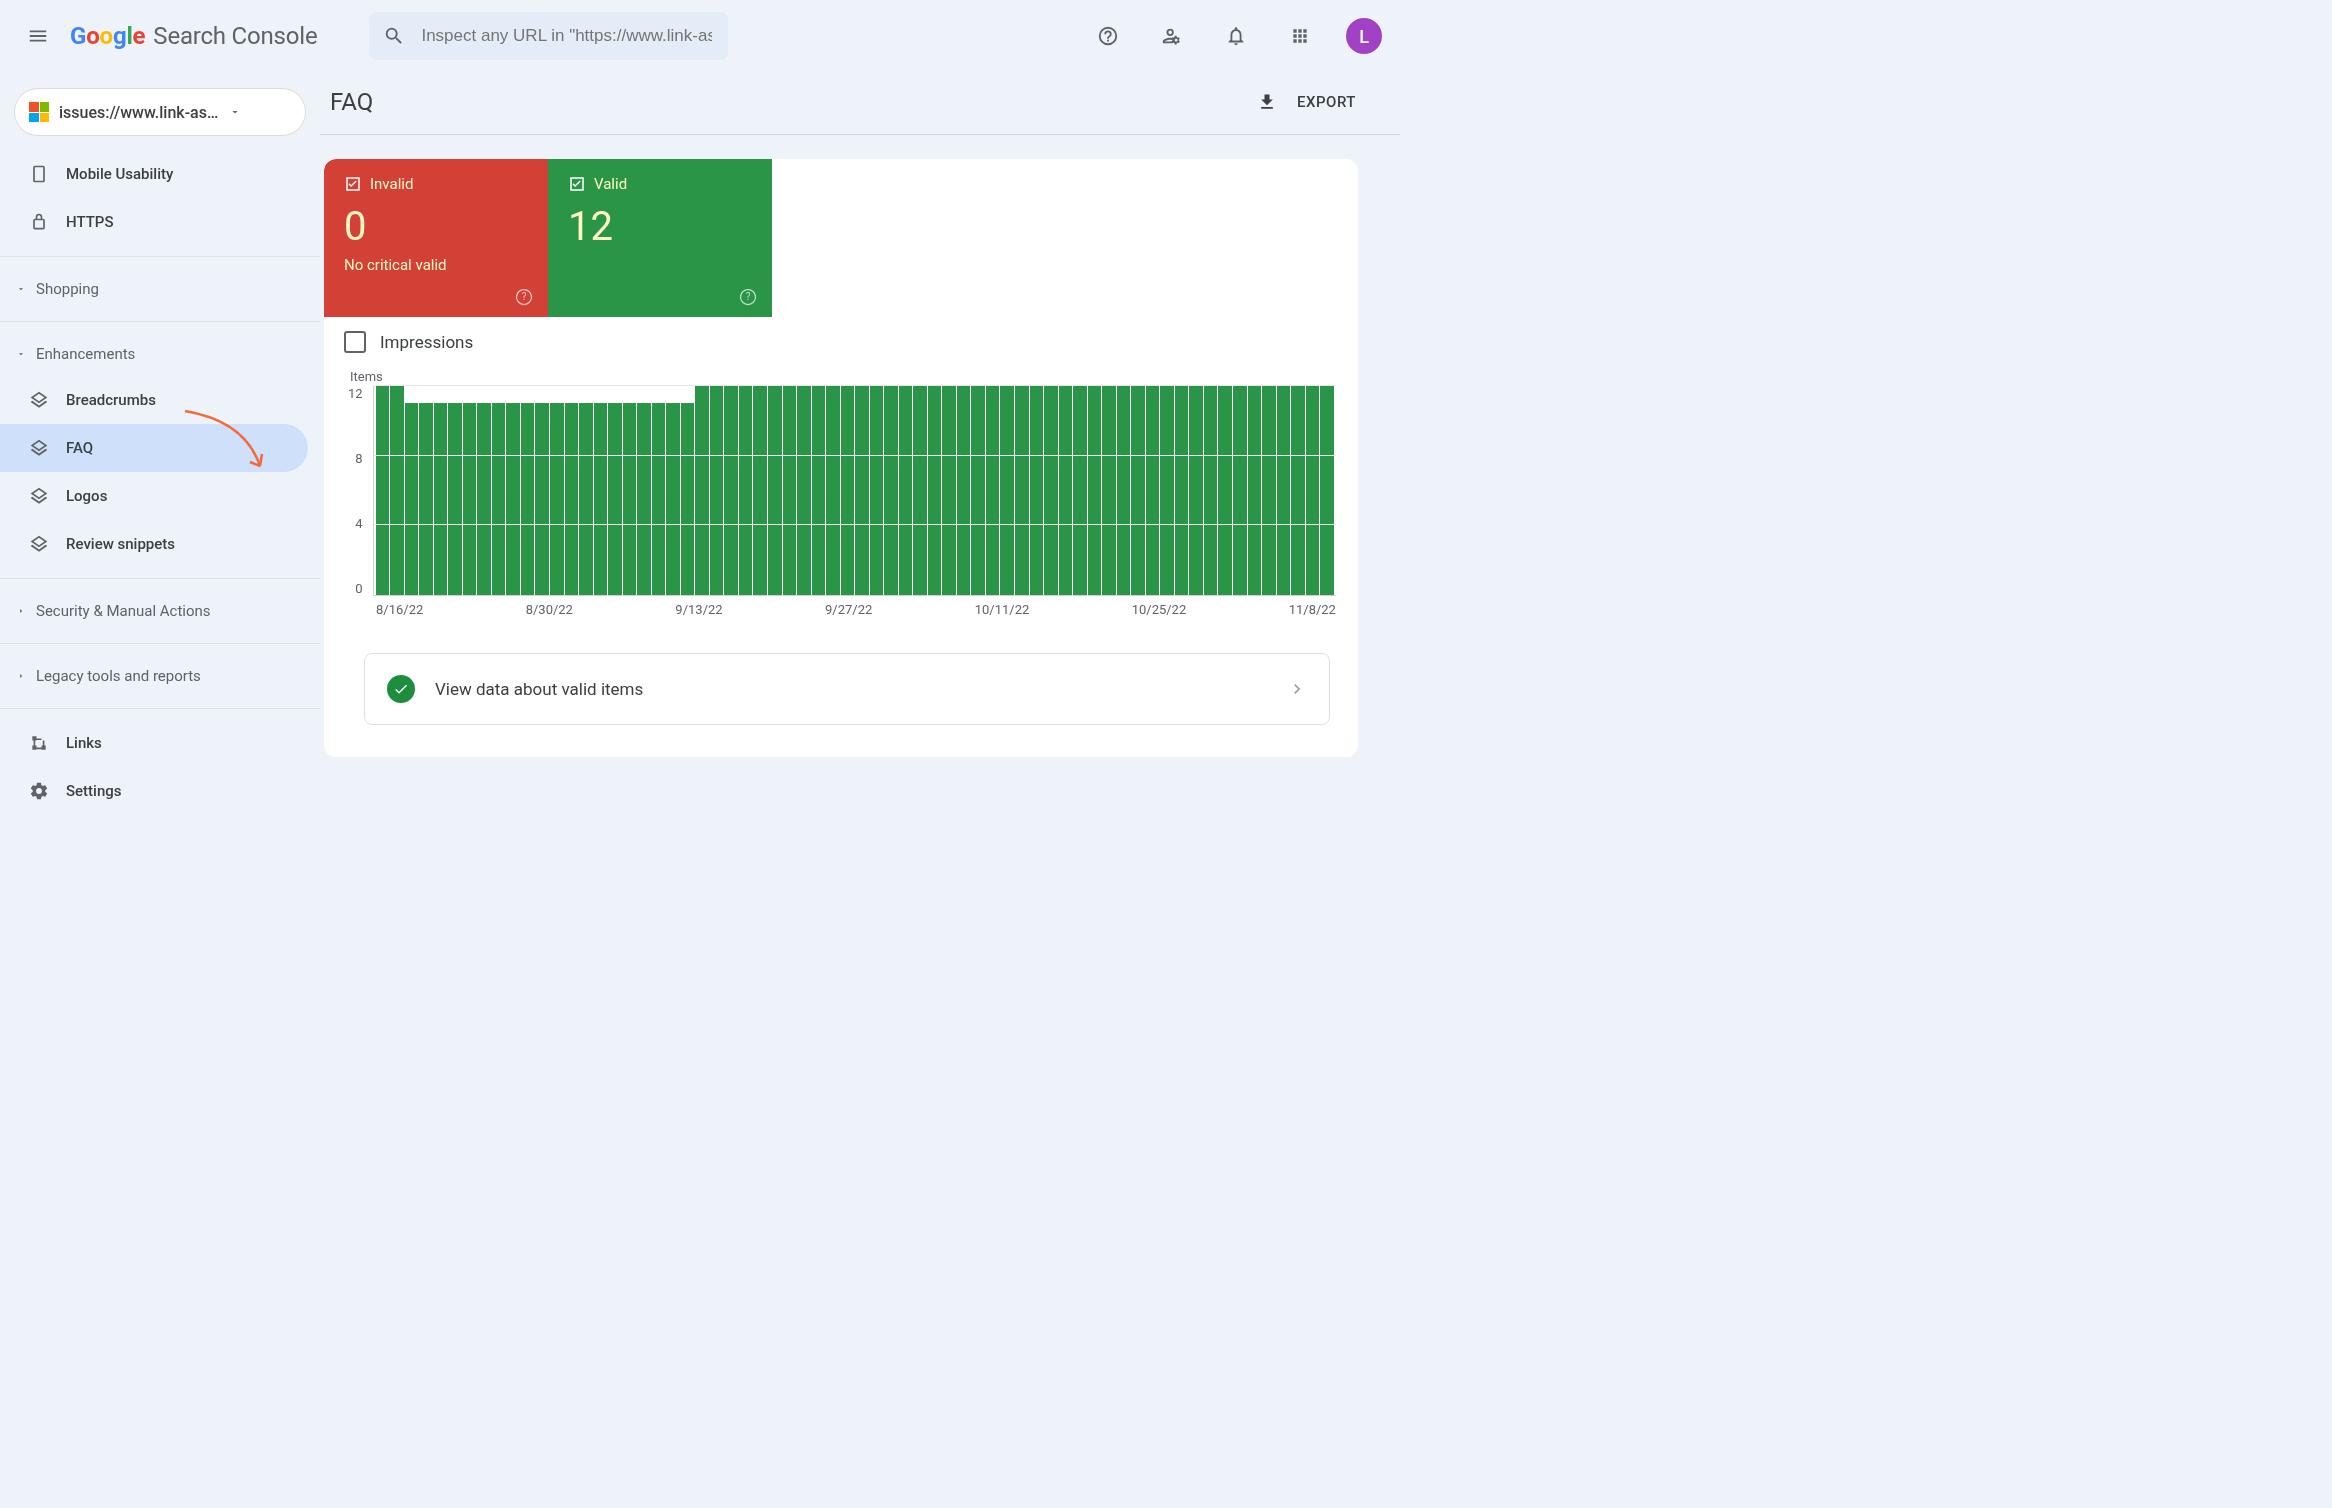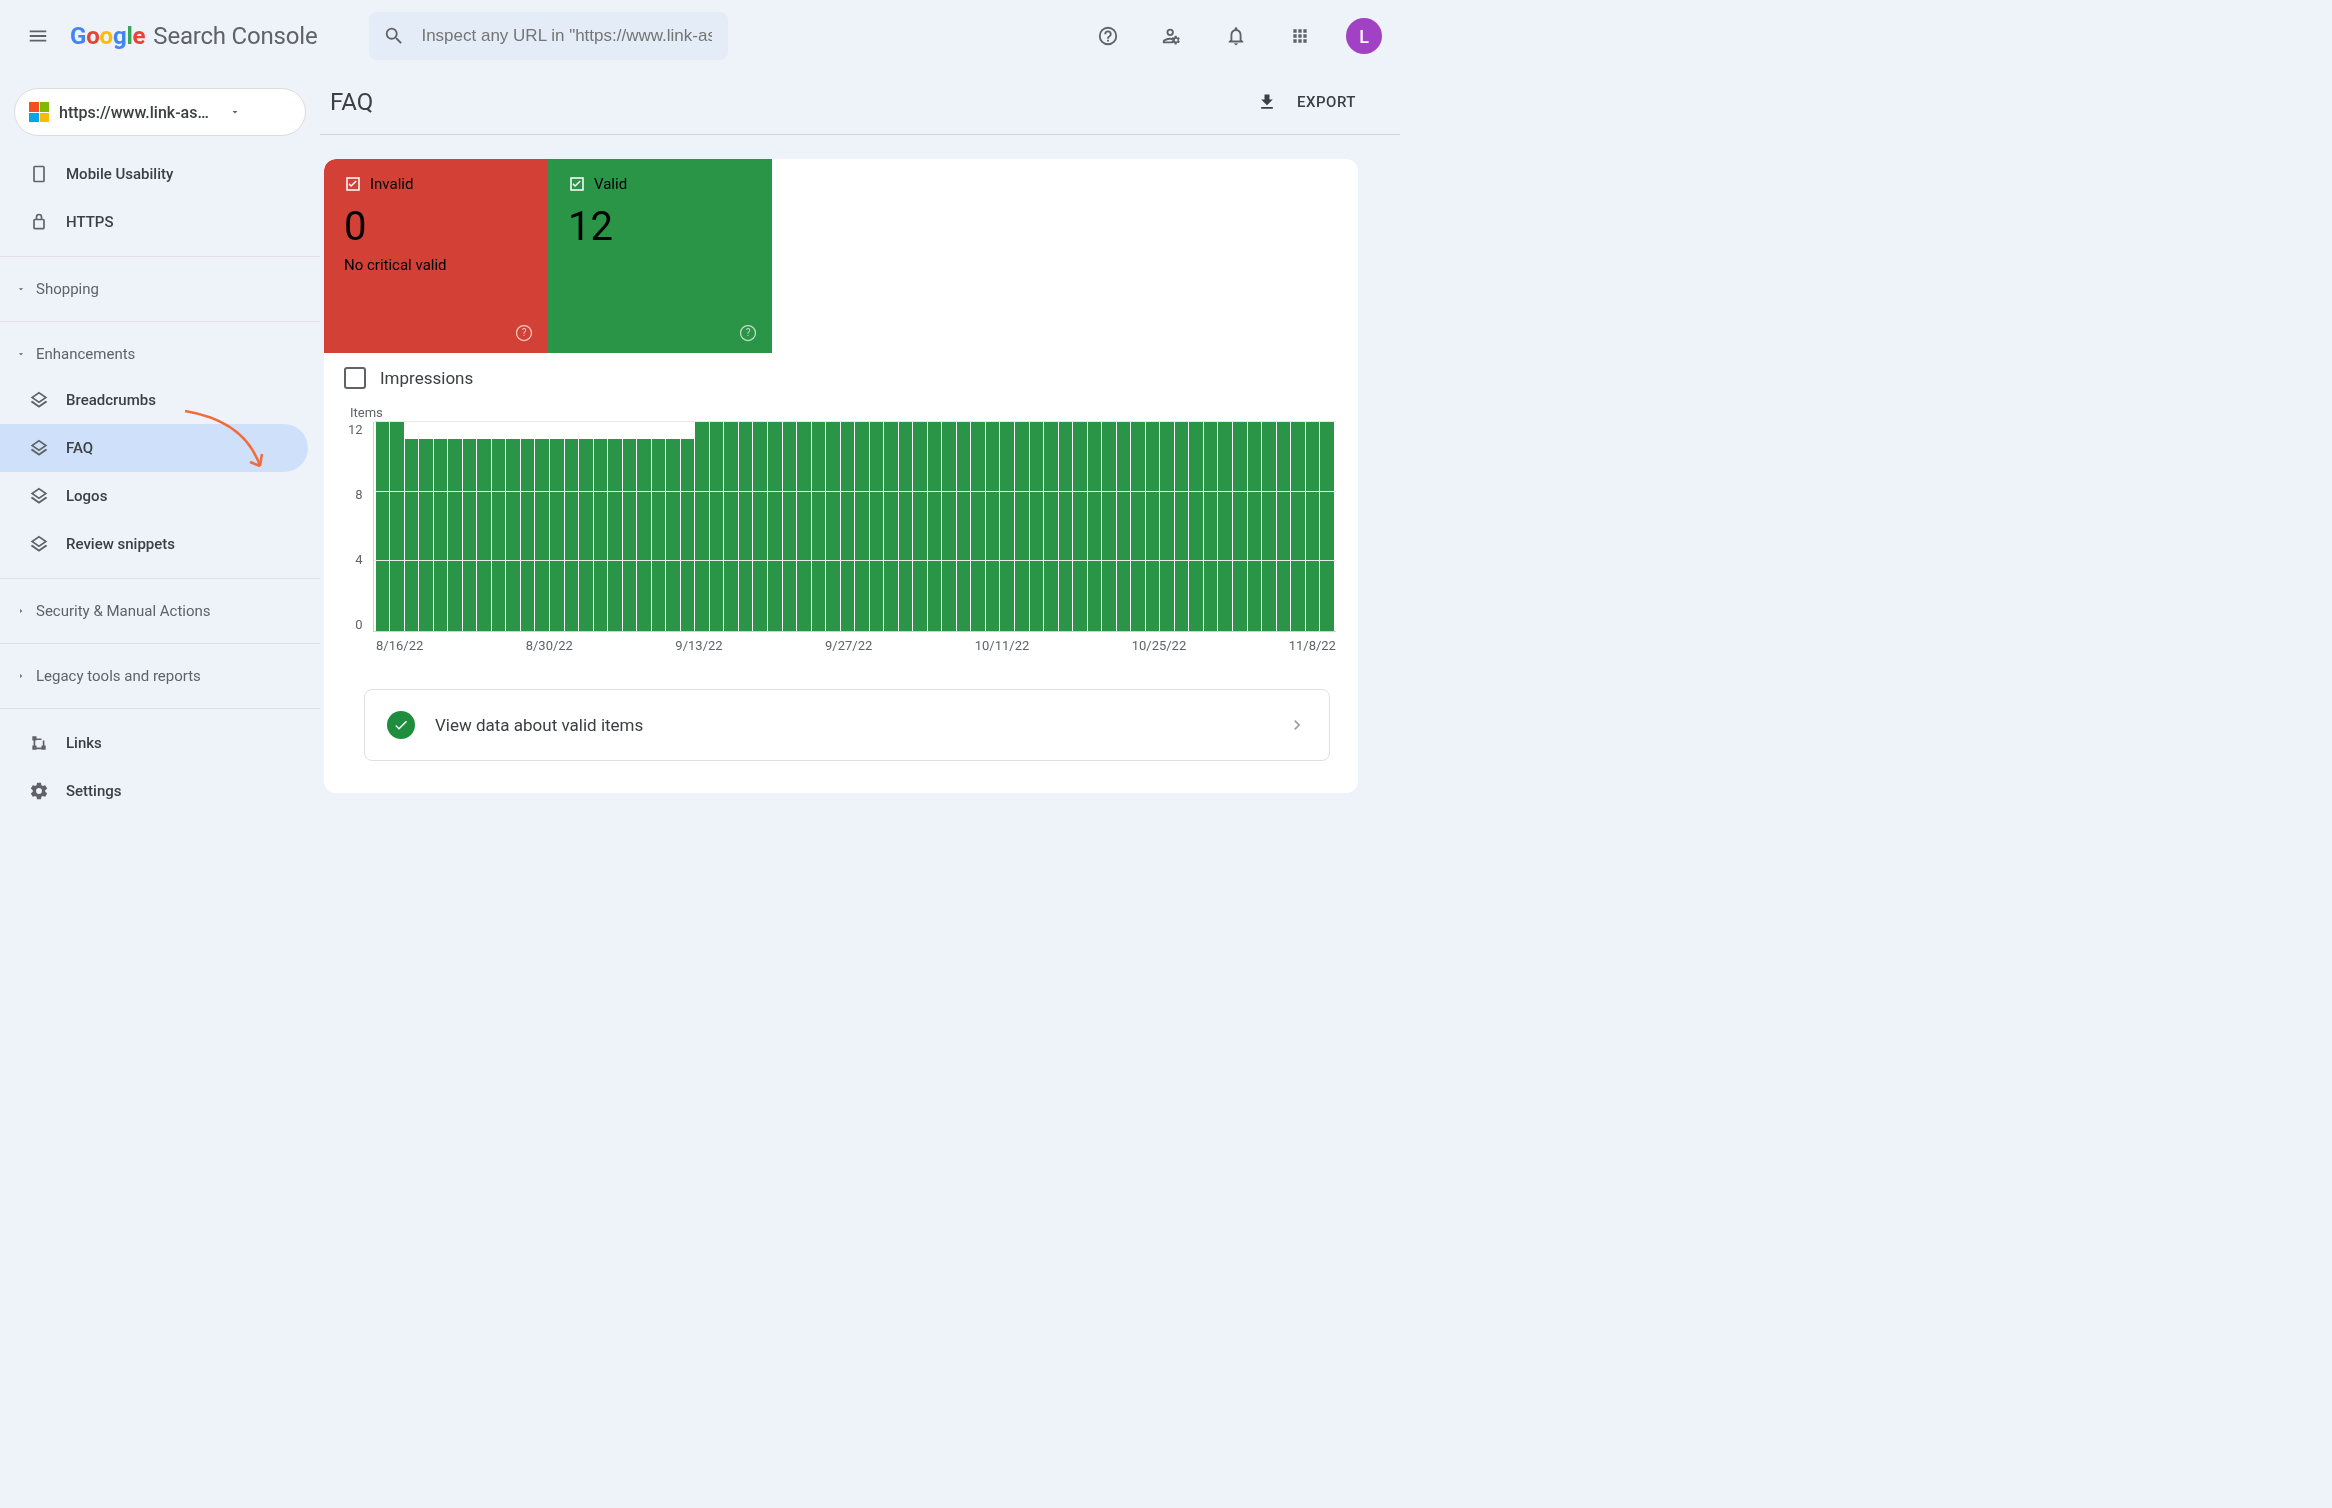--- a/index.html
+++ b/index.html
@@ -358,7 +358,7 @@
           <span></span>
           <span></span>
         </span>
-      <span class="label">https://www.link-as…</span>
+      <span class="label">issues://www.link-as…</span>
       <span>
         <svg width="12" height="12" viewBox="0 0 24 24">
             <path fill="#5f6368" d="M7 10l5 5 5-5z"></path>

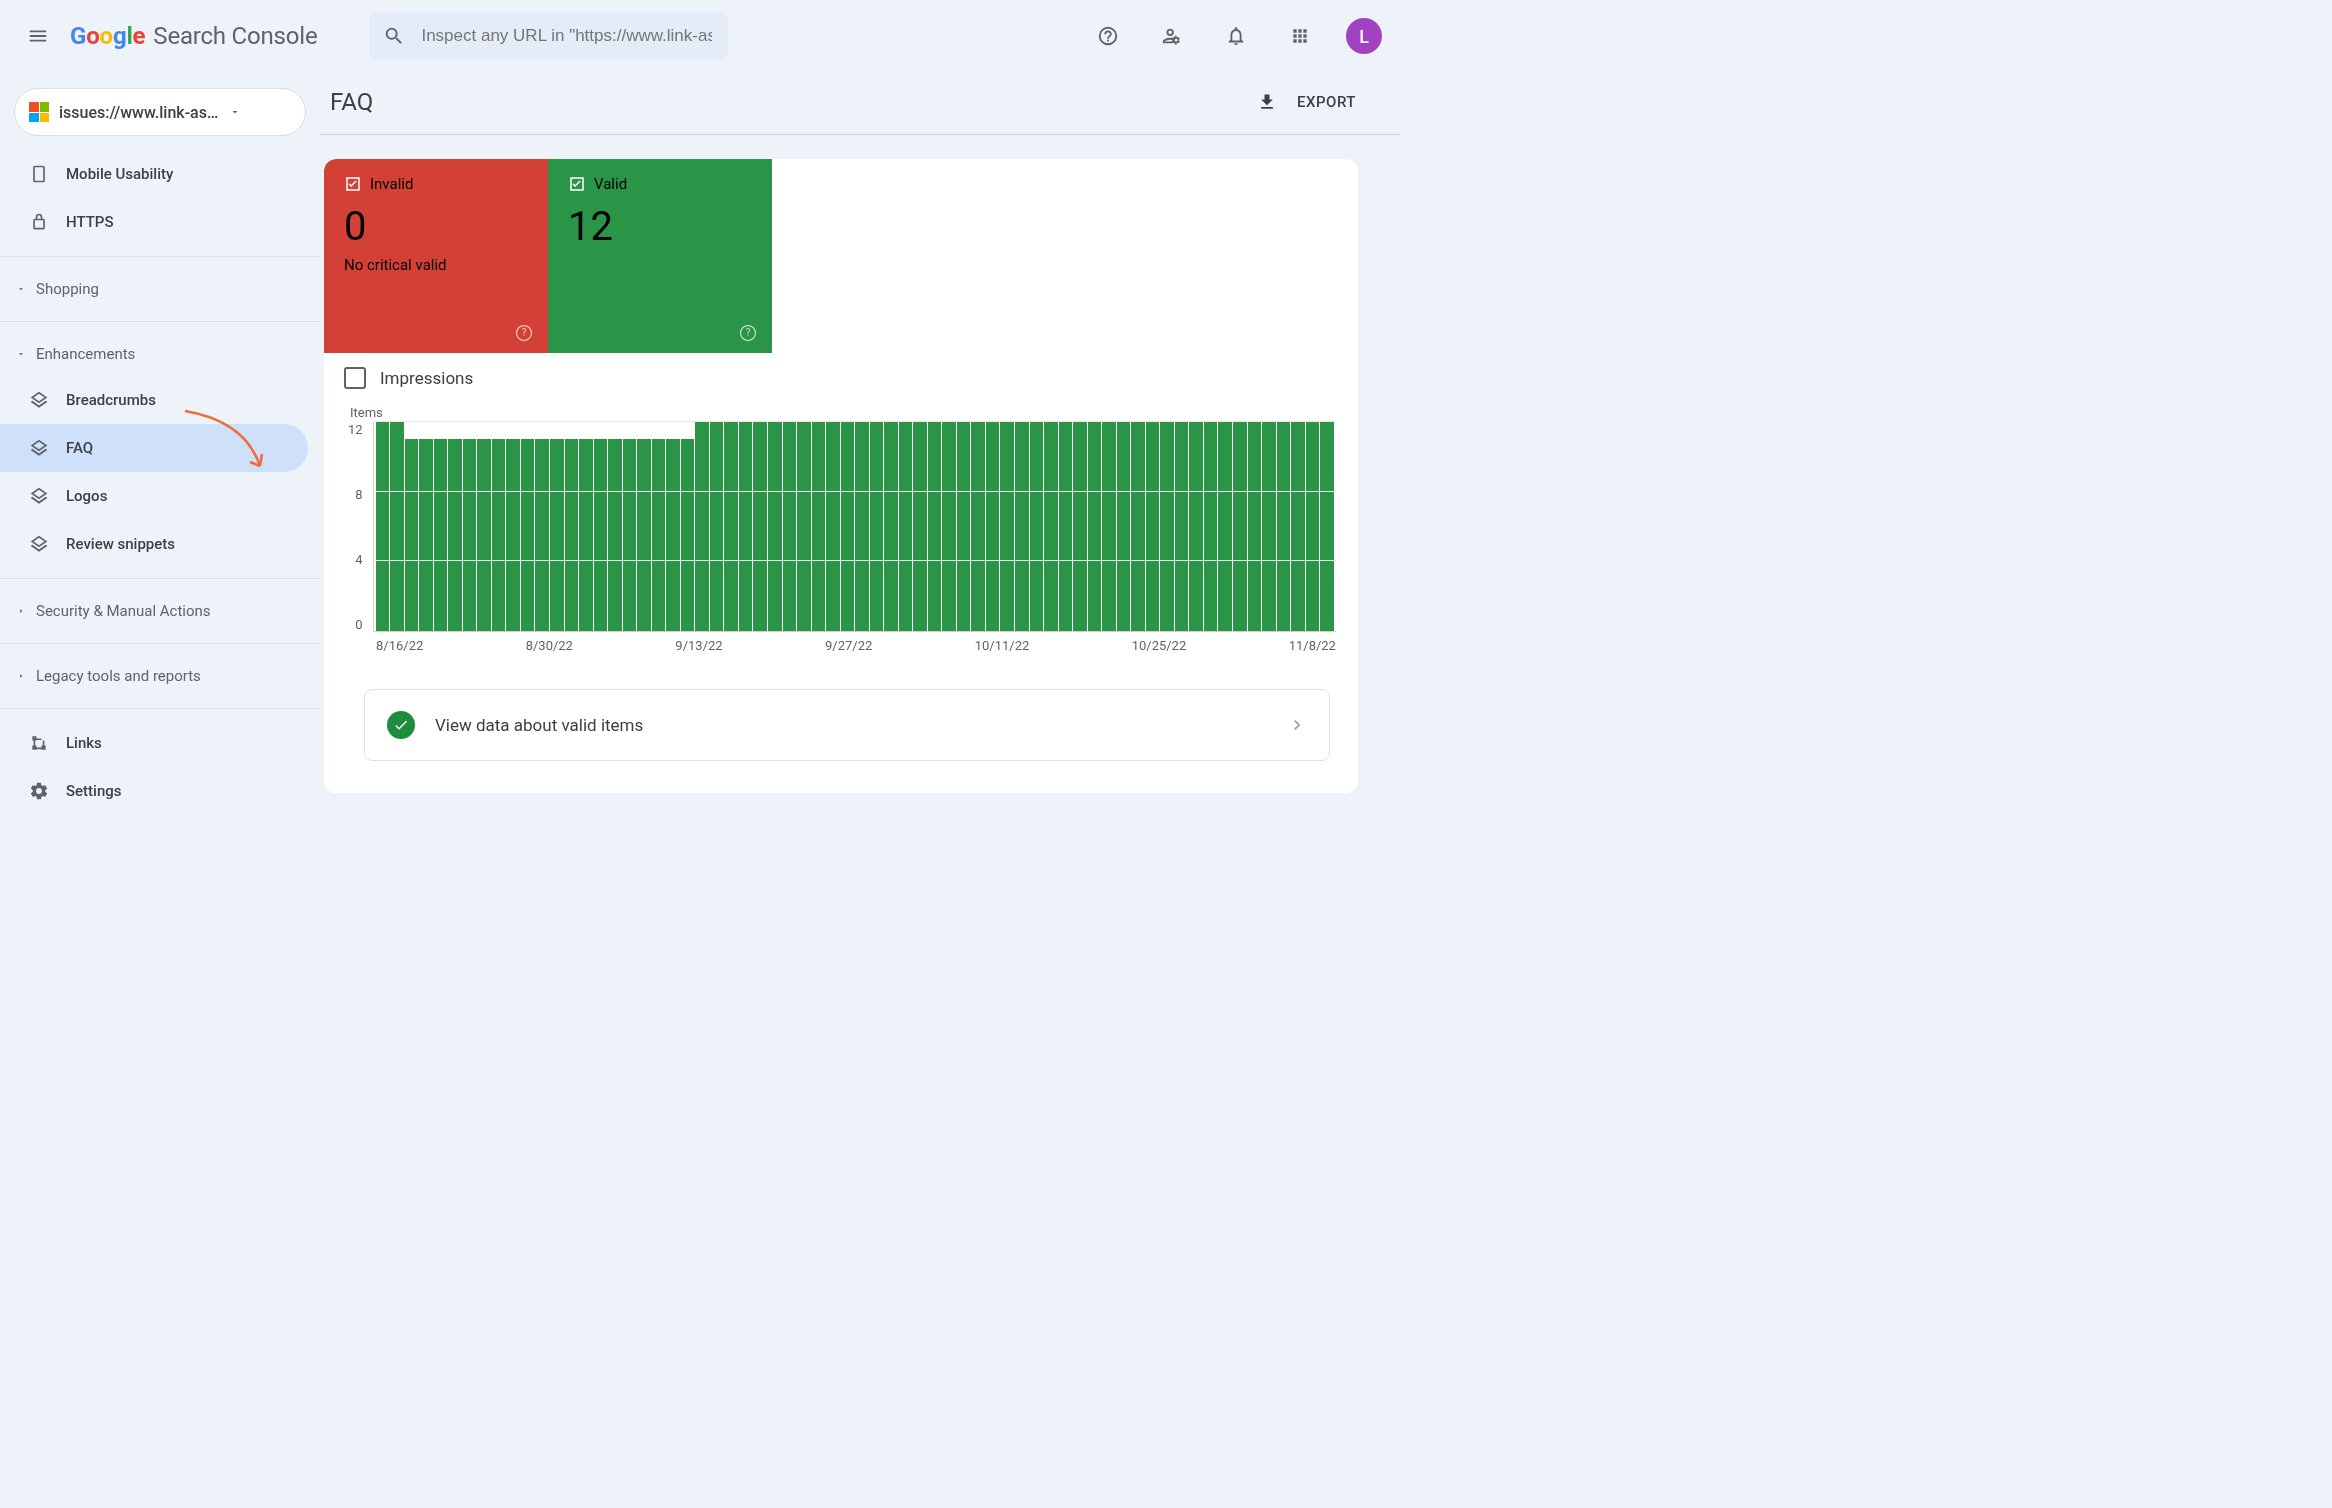--- a/index.html
+++ b/index.html
@@ -203,8 +203,8 @@
   }
   .summary-tab {
     width: 224px;
-    height: 194px;
-    color:#000000;
+    height: 158px;
+    color:#fef9c3;
     padding: 16px 20px 12px 20px;
     position:relative;
     cursor:pointer;

